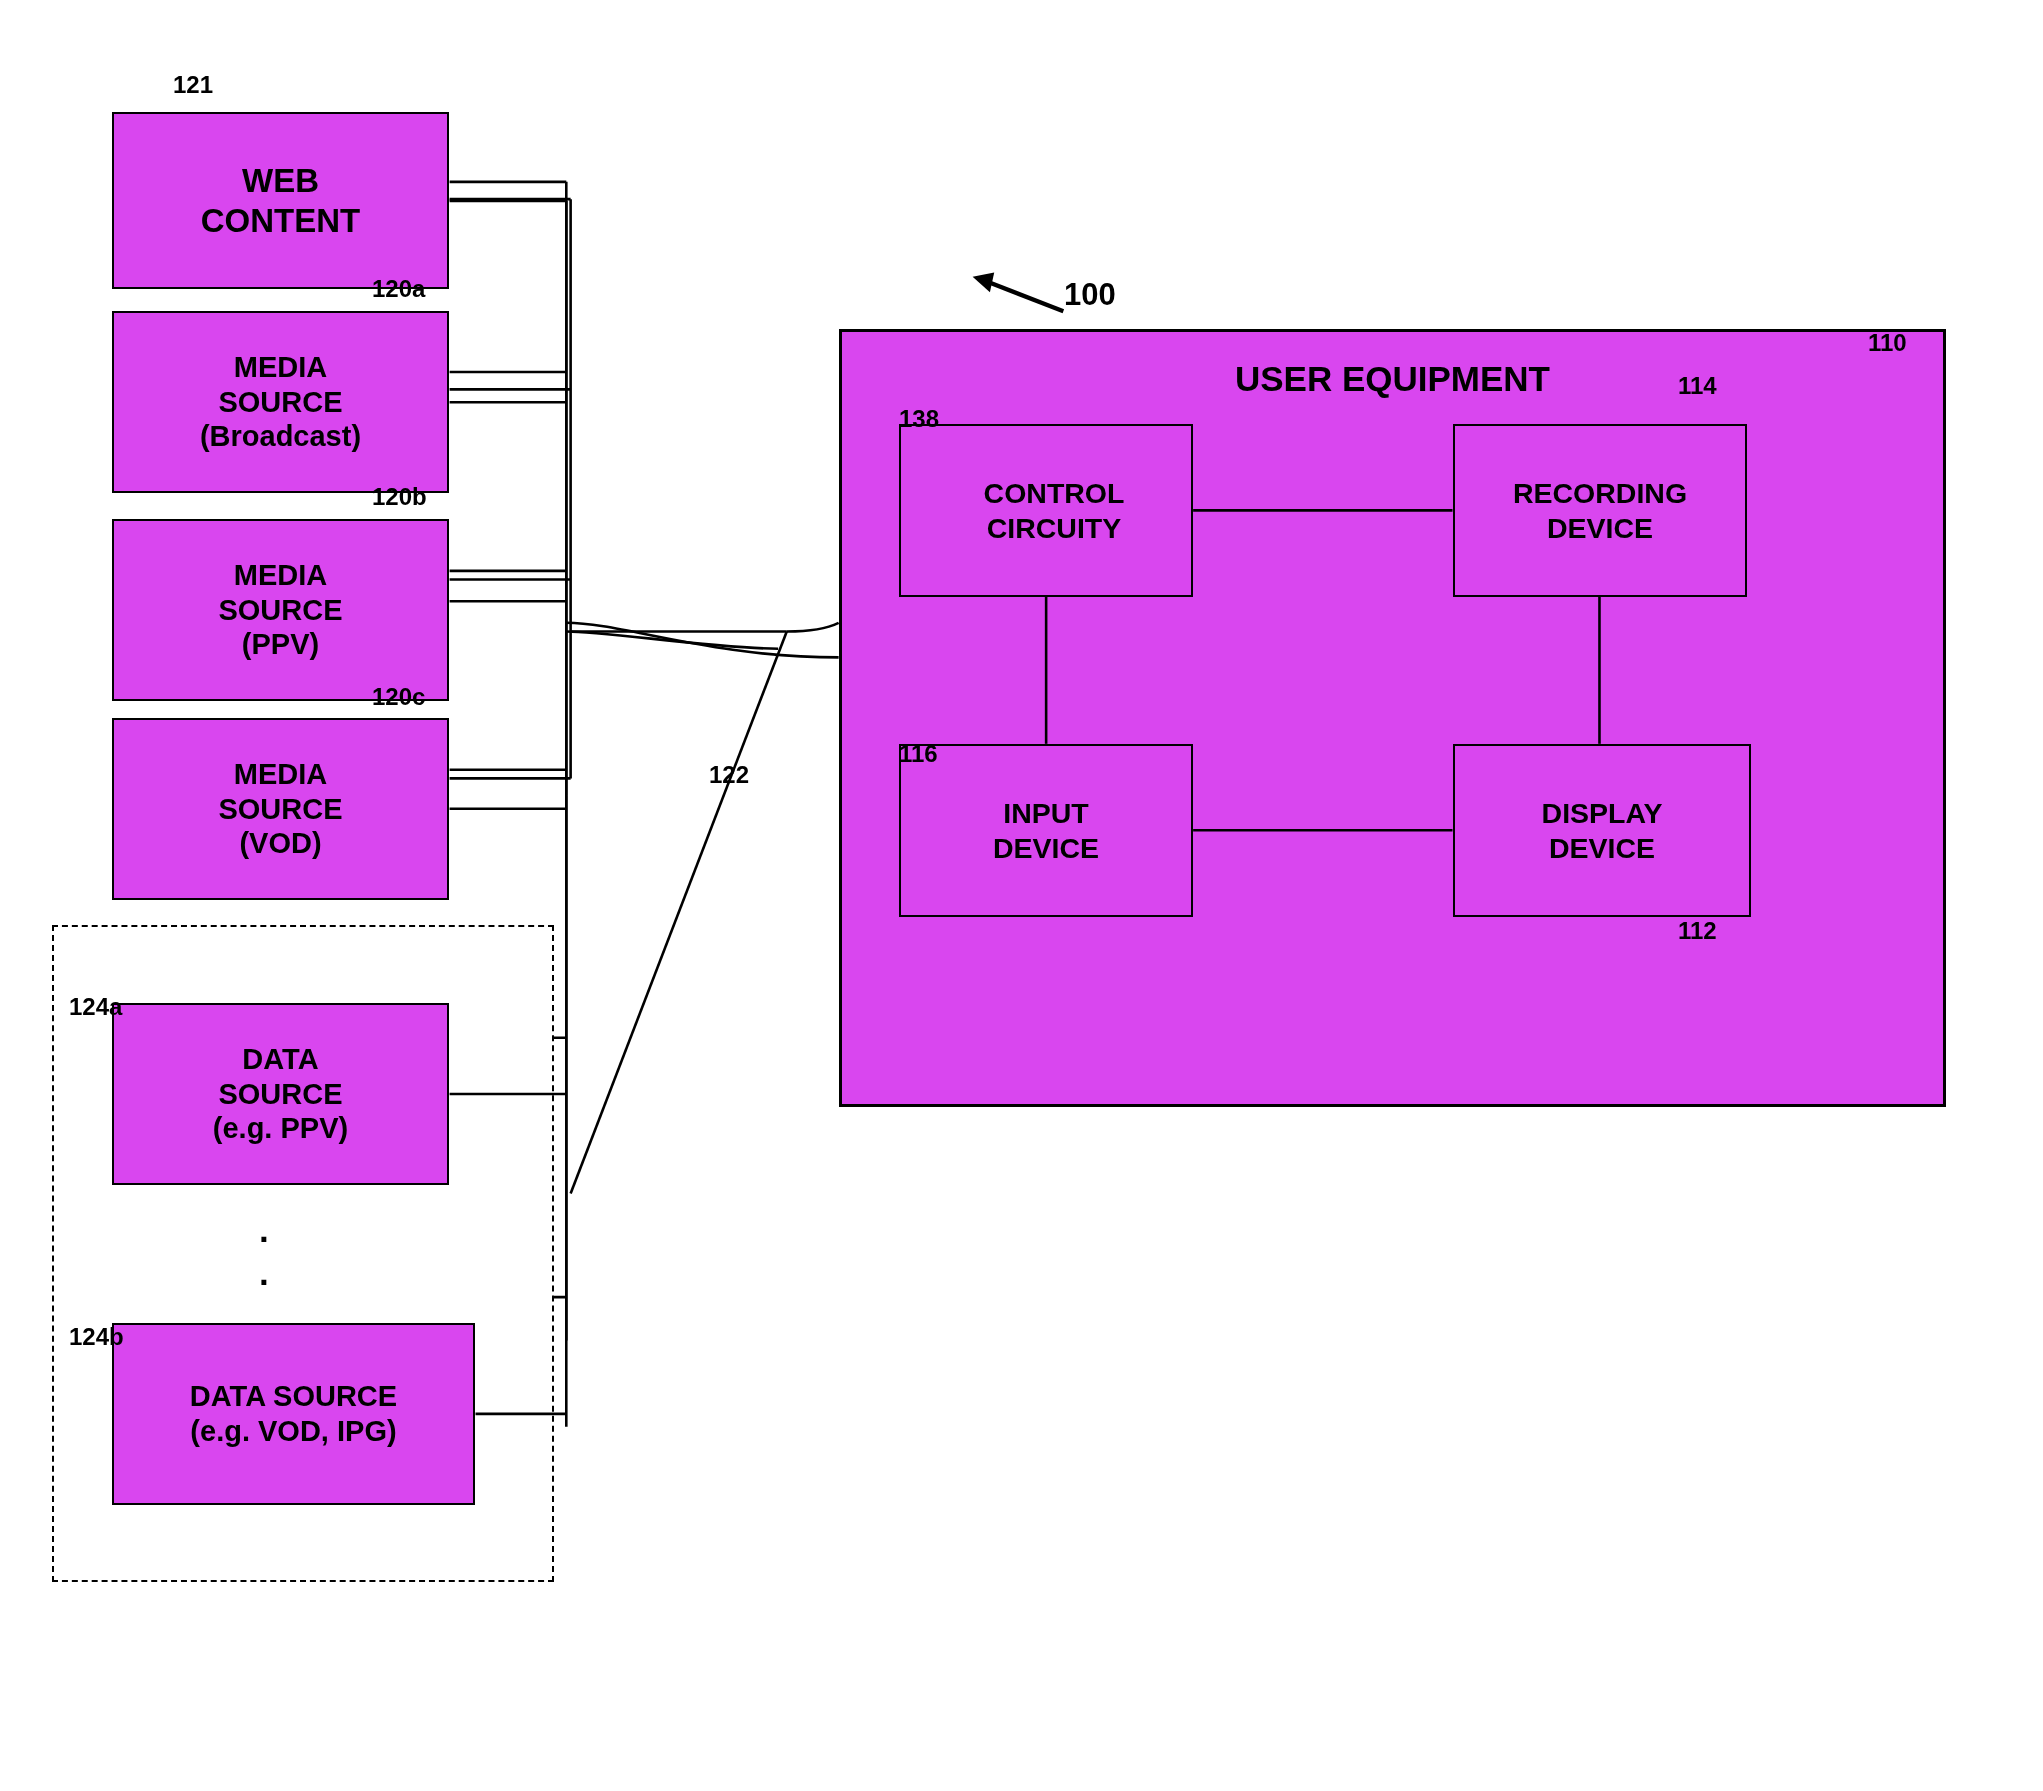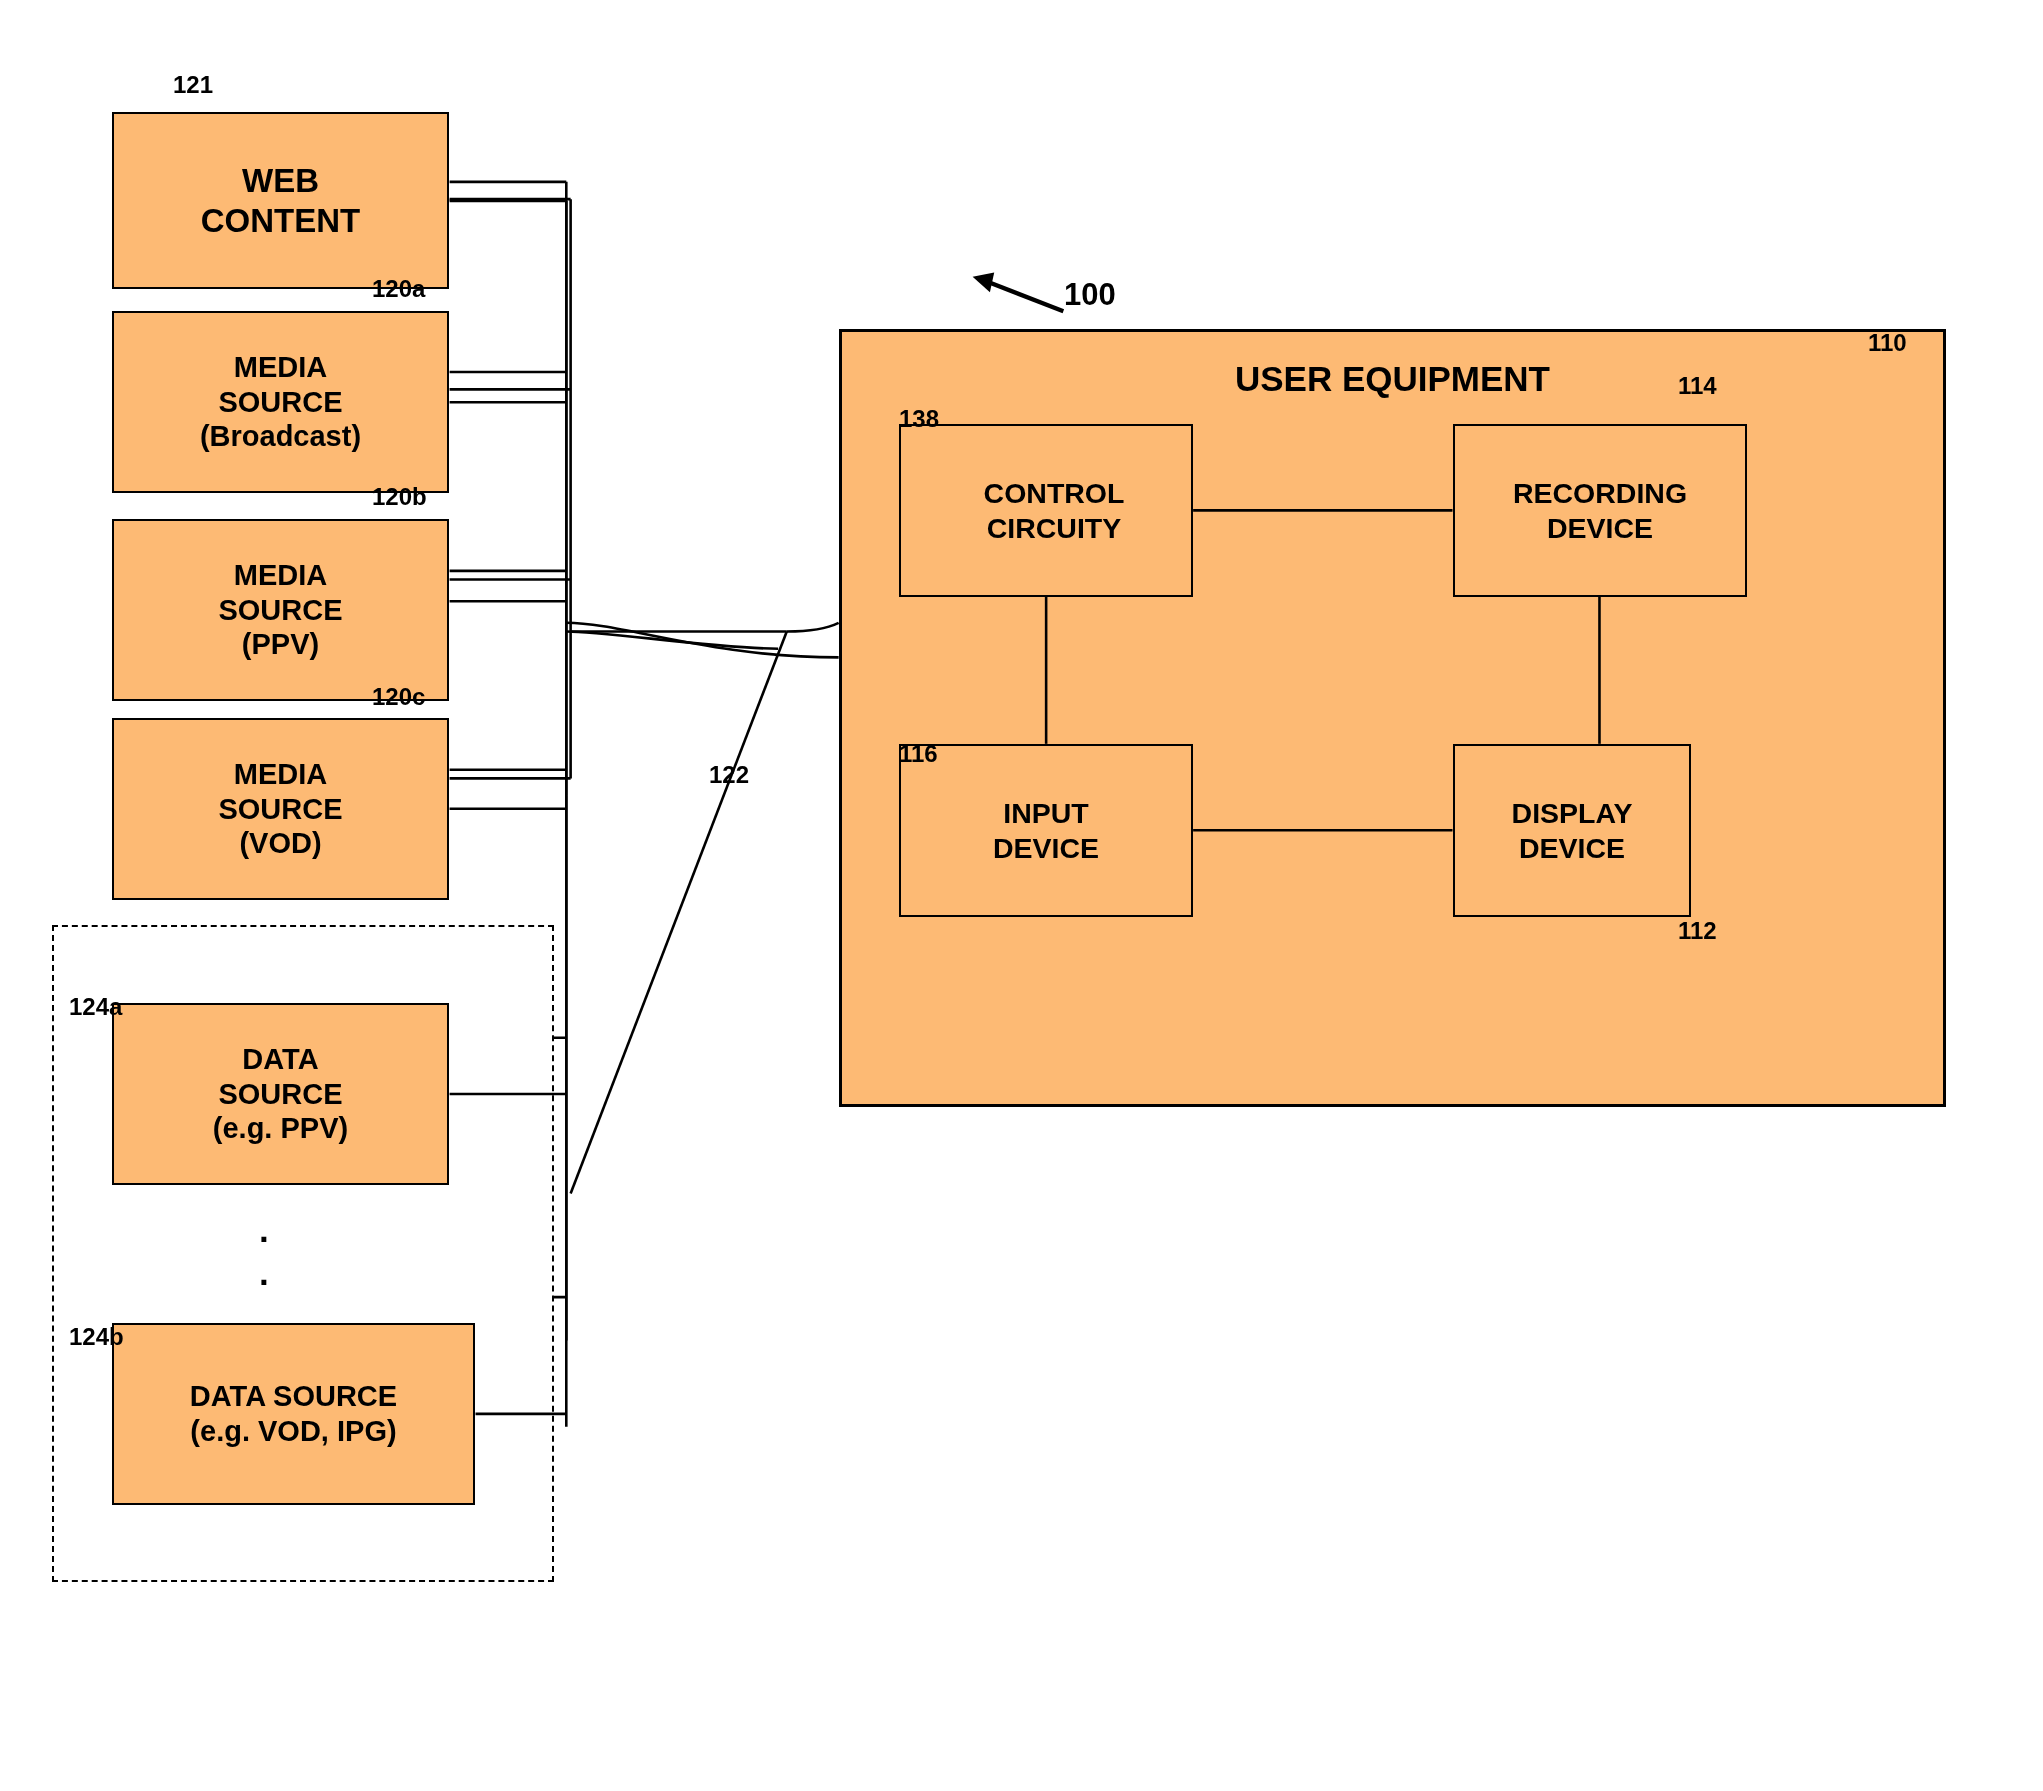--- a/index.html
+++ b/index.html
@@ -22,7 +22,7 @@
     .box {
       position: absolute;
       border: 2.6px solid #000;
-      background: #fdba74;
+      background: #d946ef;
       display: flex;
       align-items: center;
       justify-content: center;

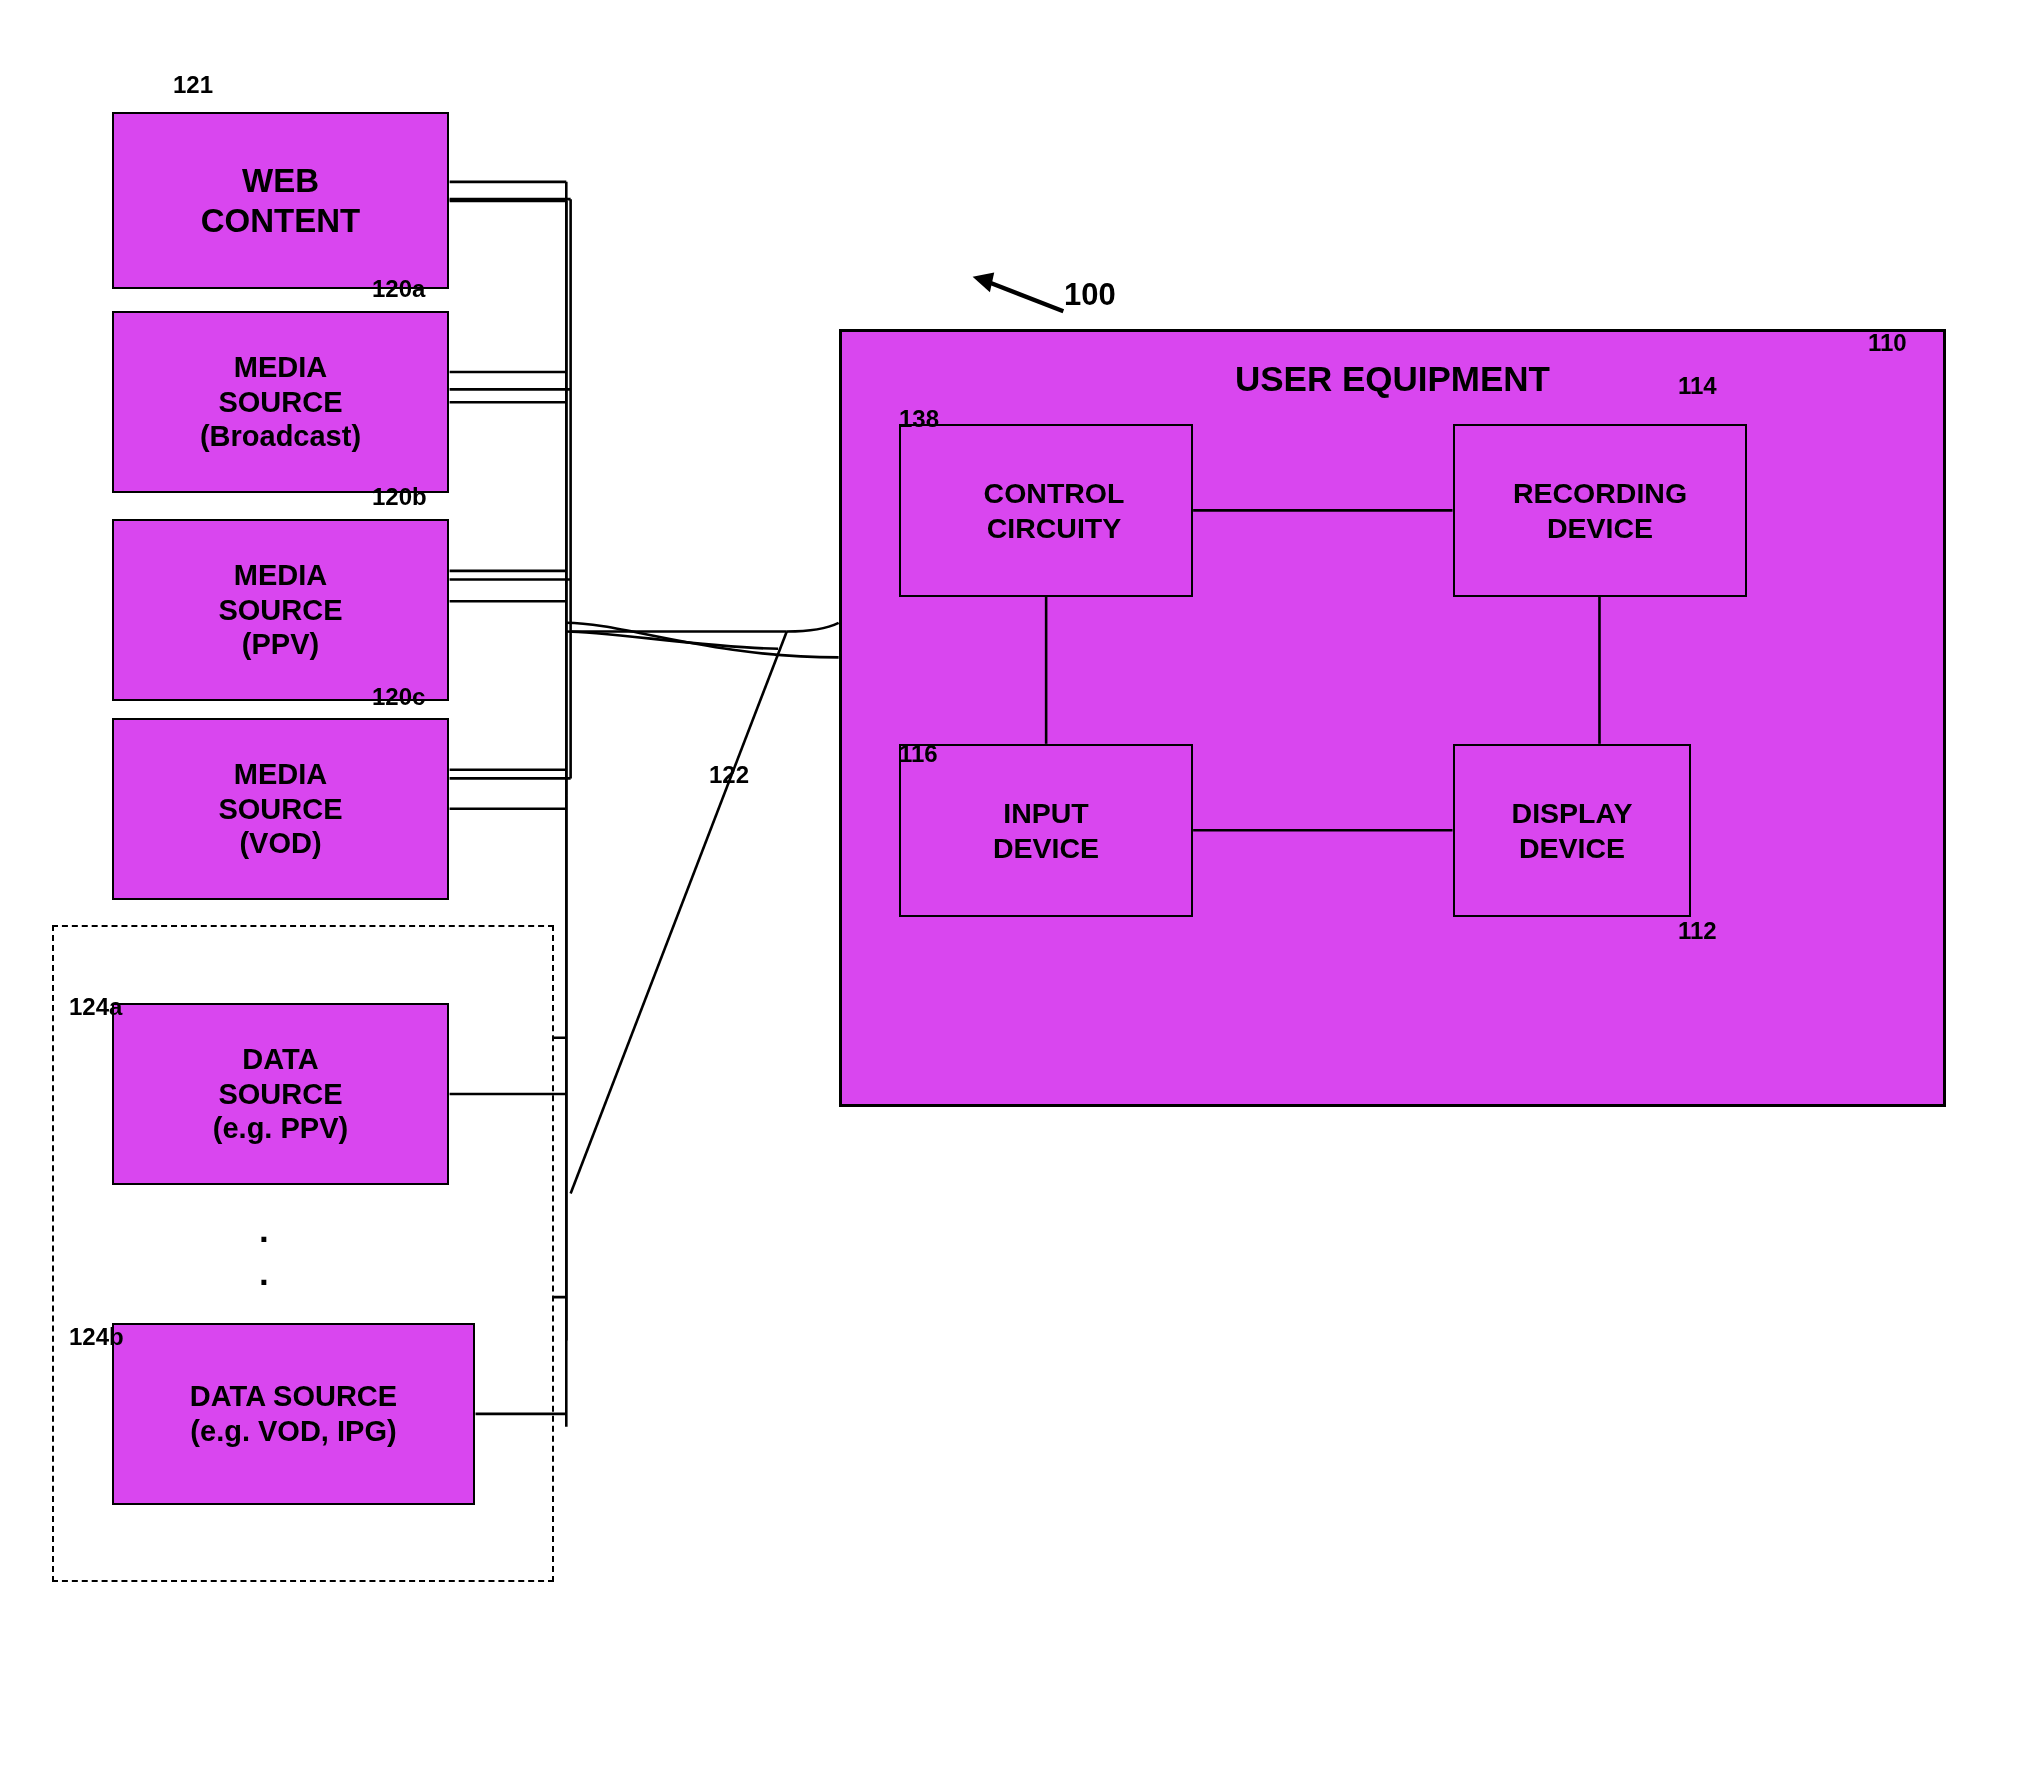--- a/index.html
+++ b/index.html
@@ -218,7 +218,7 @@
 
   <div class="label" style="left:899px; top:740px;">116</div>
 
-  <div class="box" style="left:1453px; top:744px; width:238px; height:173px; font-size:28.5px;">
+  <div class="box" style="left:1453px; top:744px; width:298px; height:173px; font-size:28.5px;">
     <span style="white-space:pre-line;">DISPLAY
 DEVICE</span>
   </div>

